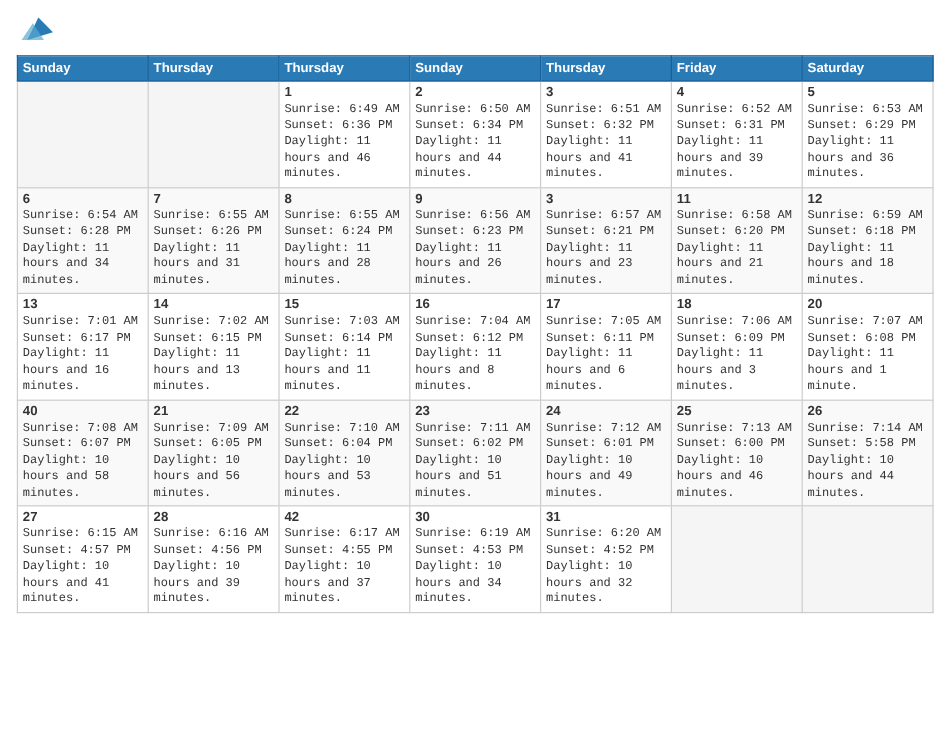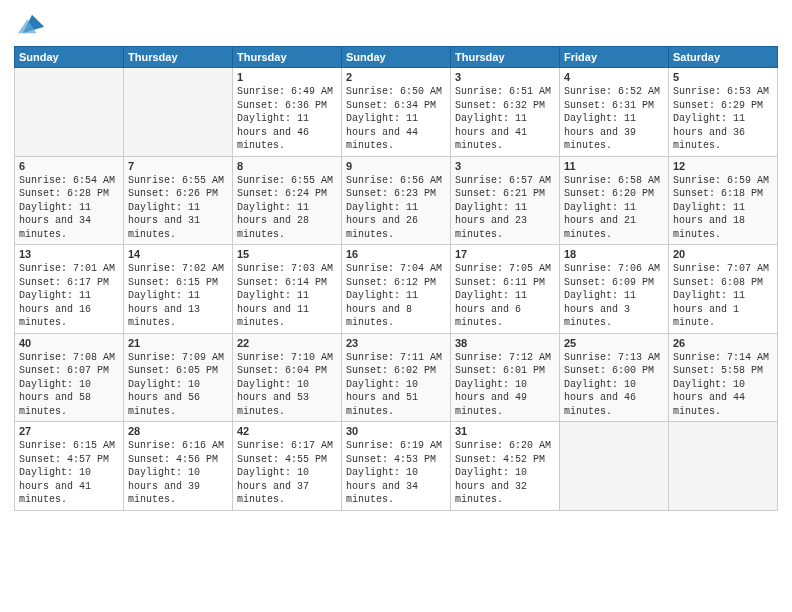--- a/index.html
+++ b/index.html
@@ -239,7 +239,7 @@
             <div class="day-info">Sunrise: 7:11 AM<br>Sunset: 6:02 PM<br>Daylight: 10 hours and 51 minutes.</div>
           </td>
           <td>
-            <span class="day-num">38</span>
+            <span class="day-num">24</span>
             <div class="day-info">Sunrise: 7:12 AM<br>Sunset: 6:01 PM<br>Daylight: 10 hours and 49 minutes.</div>
           </td>
           <td>

